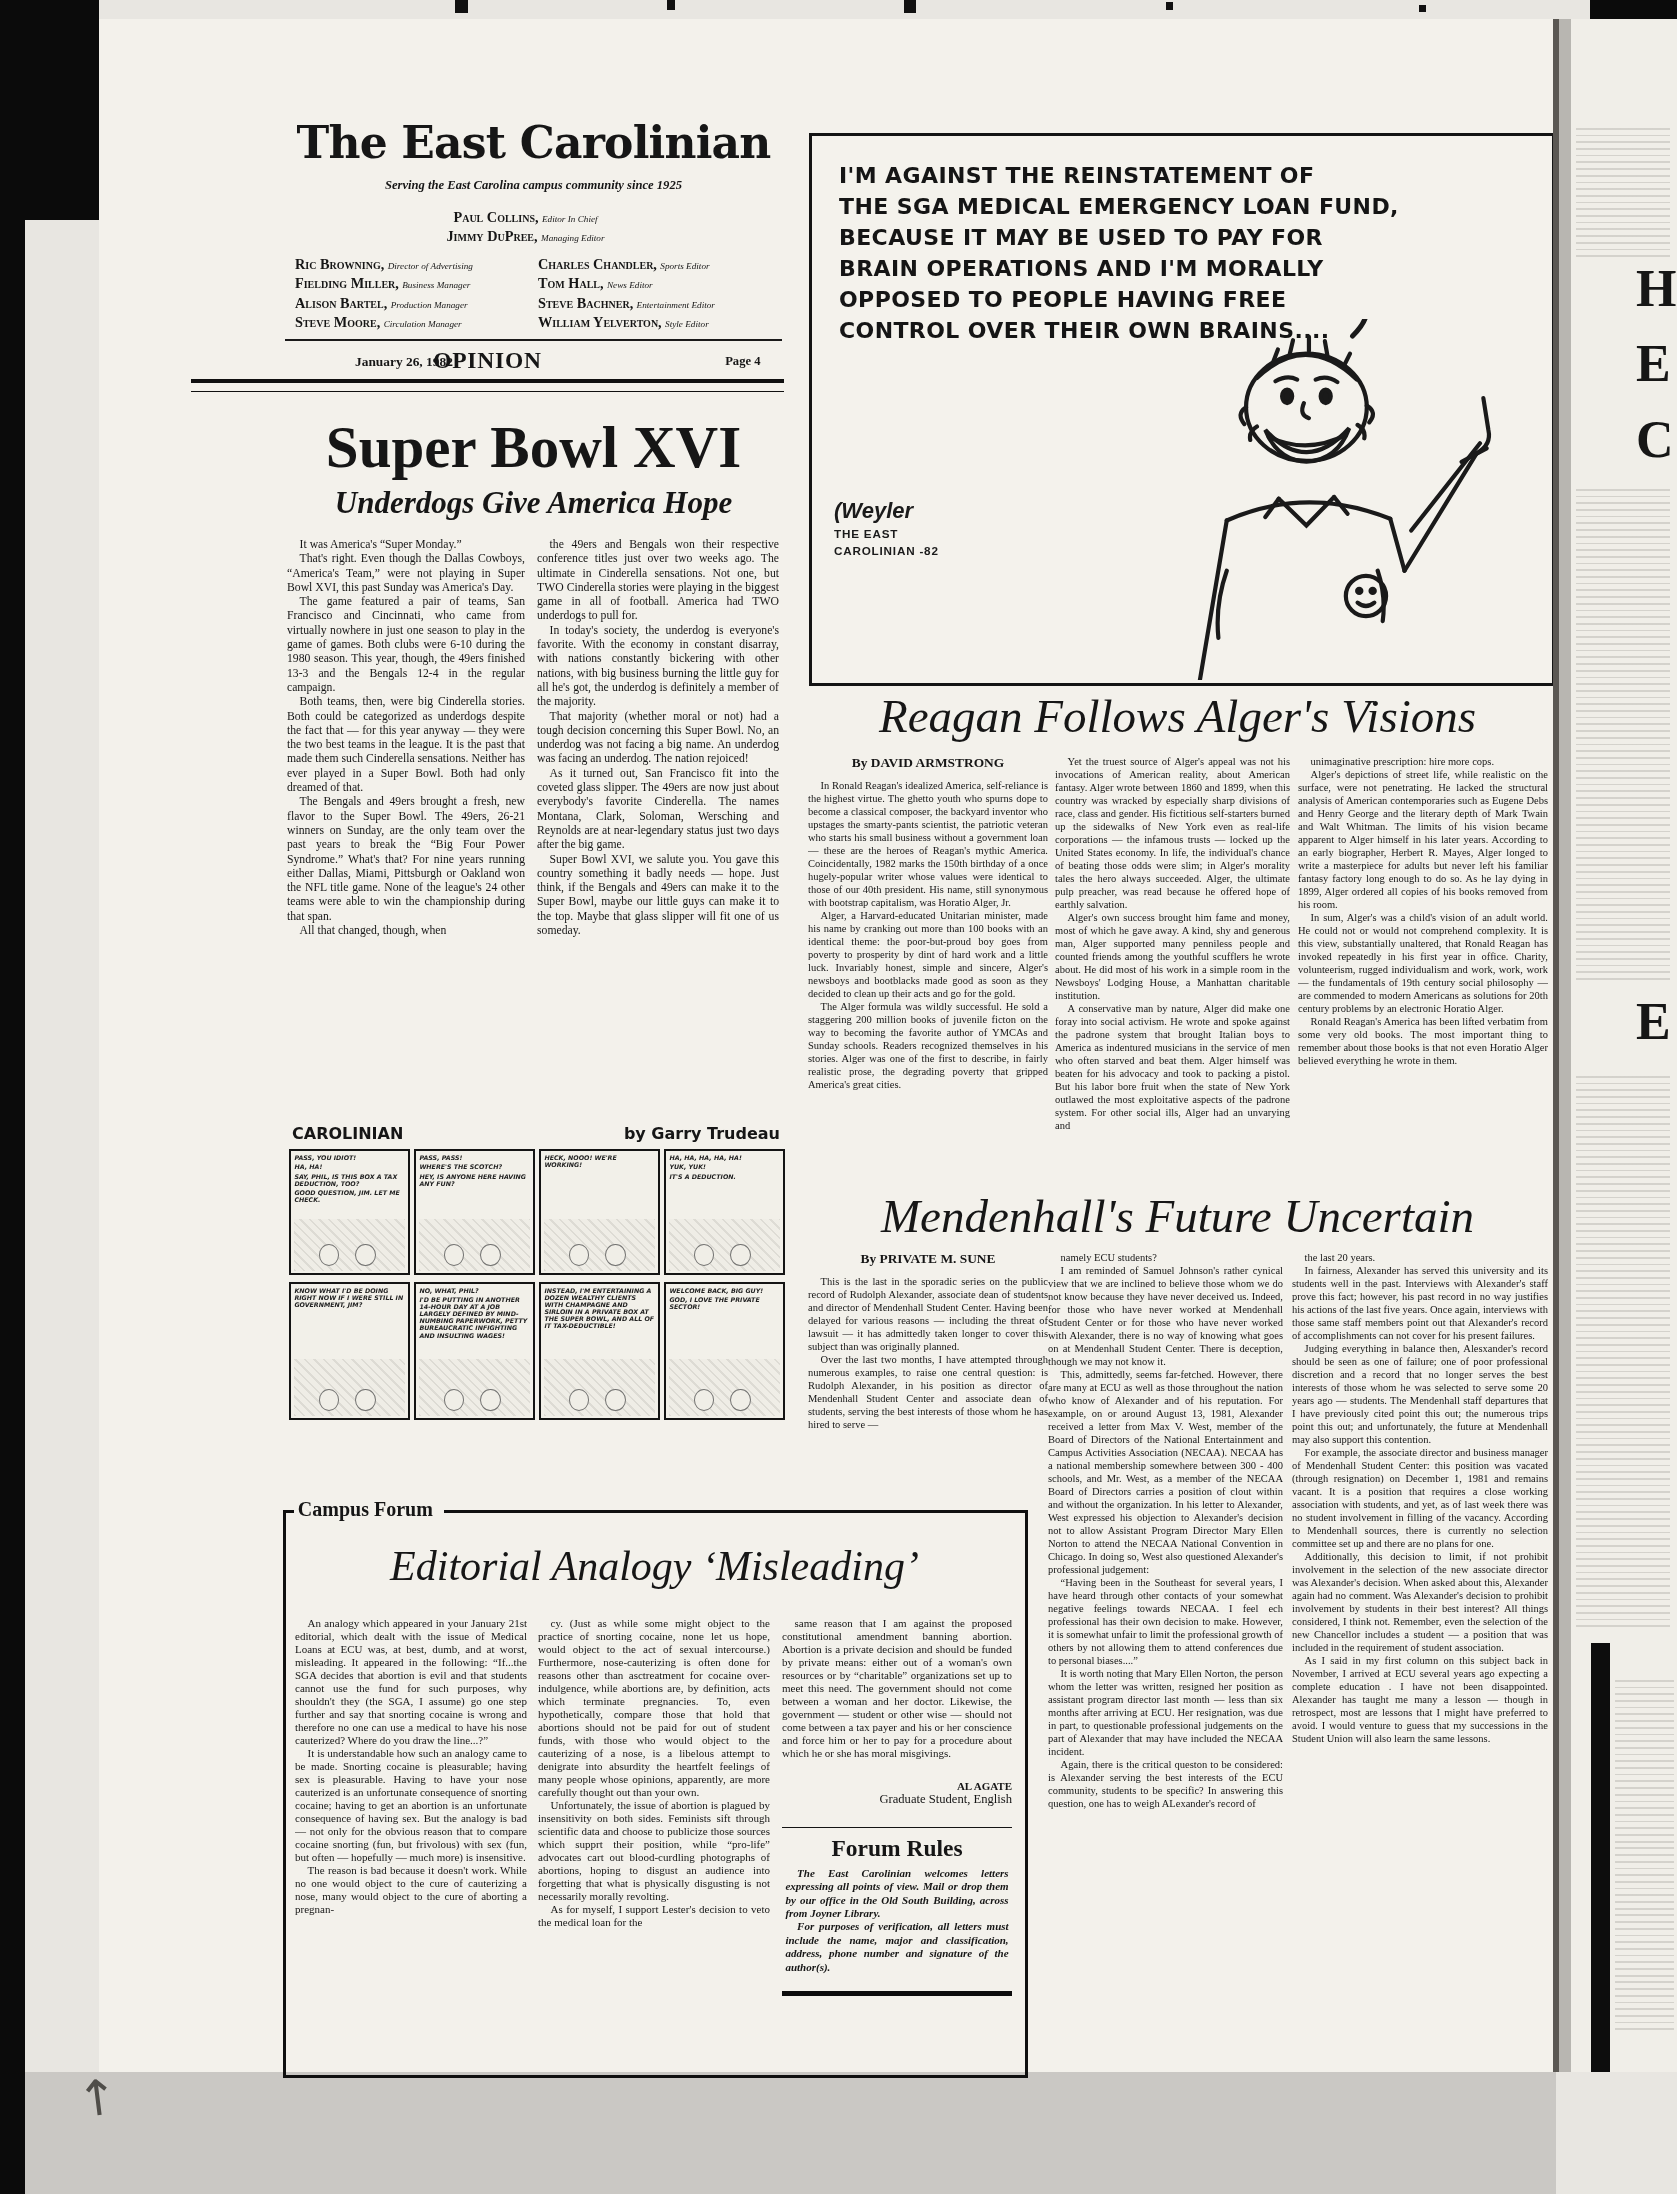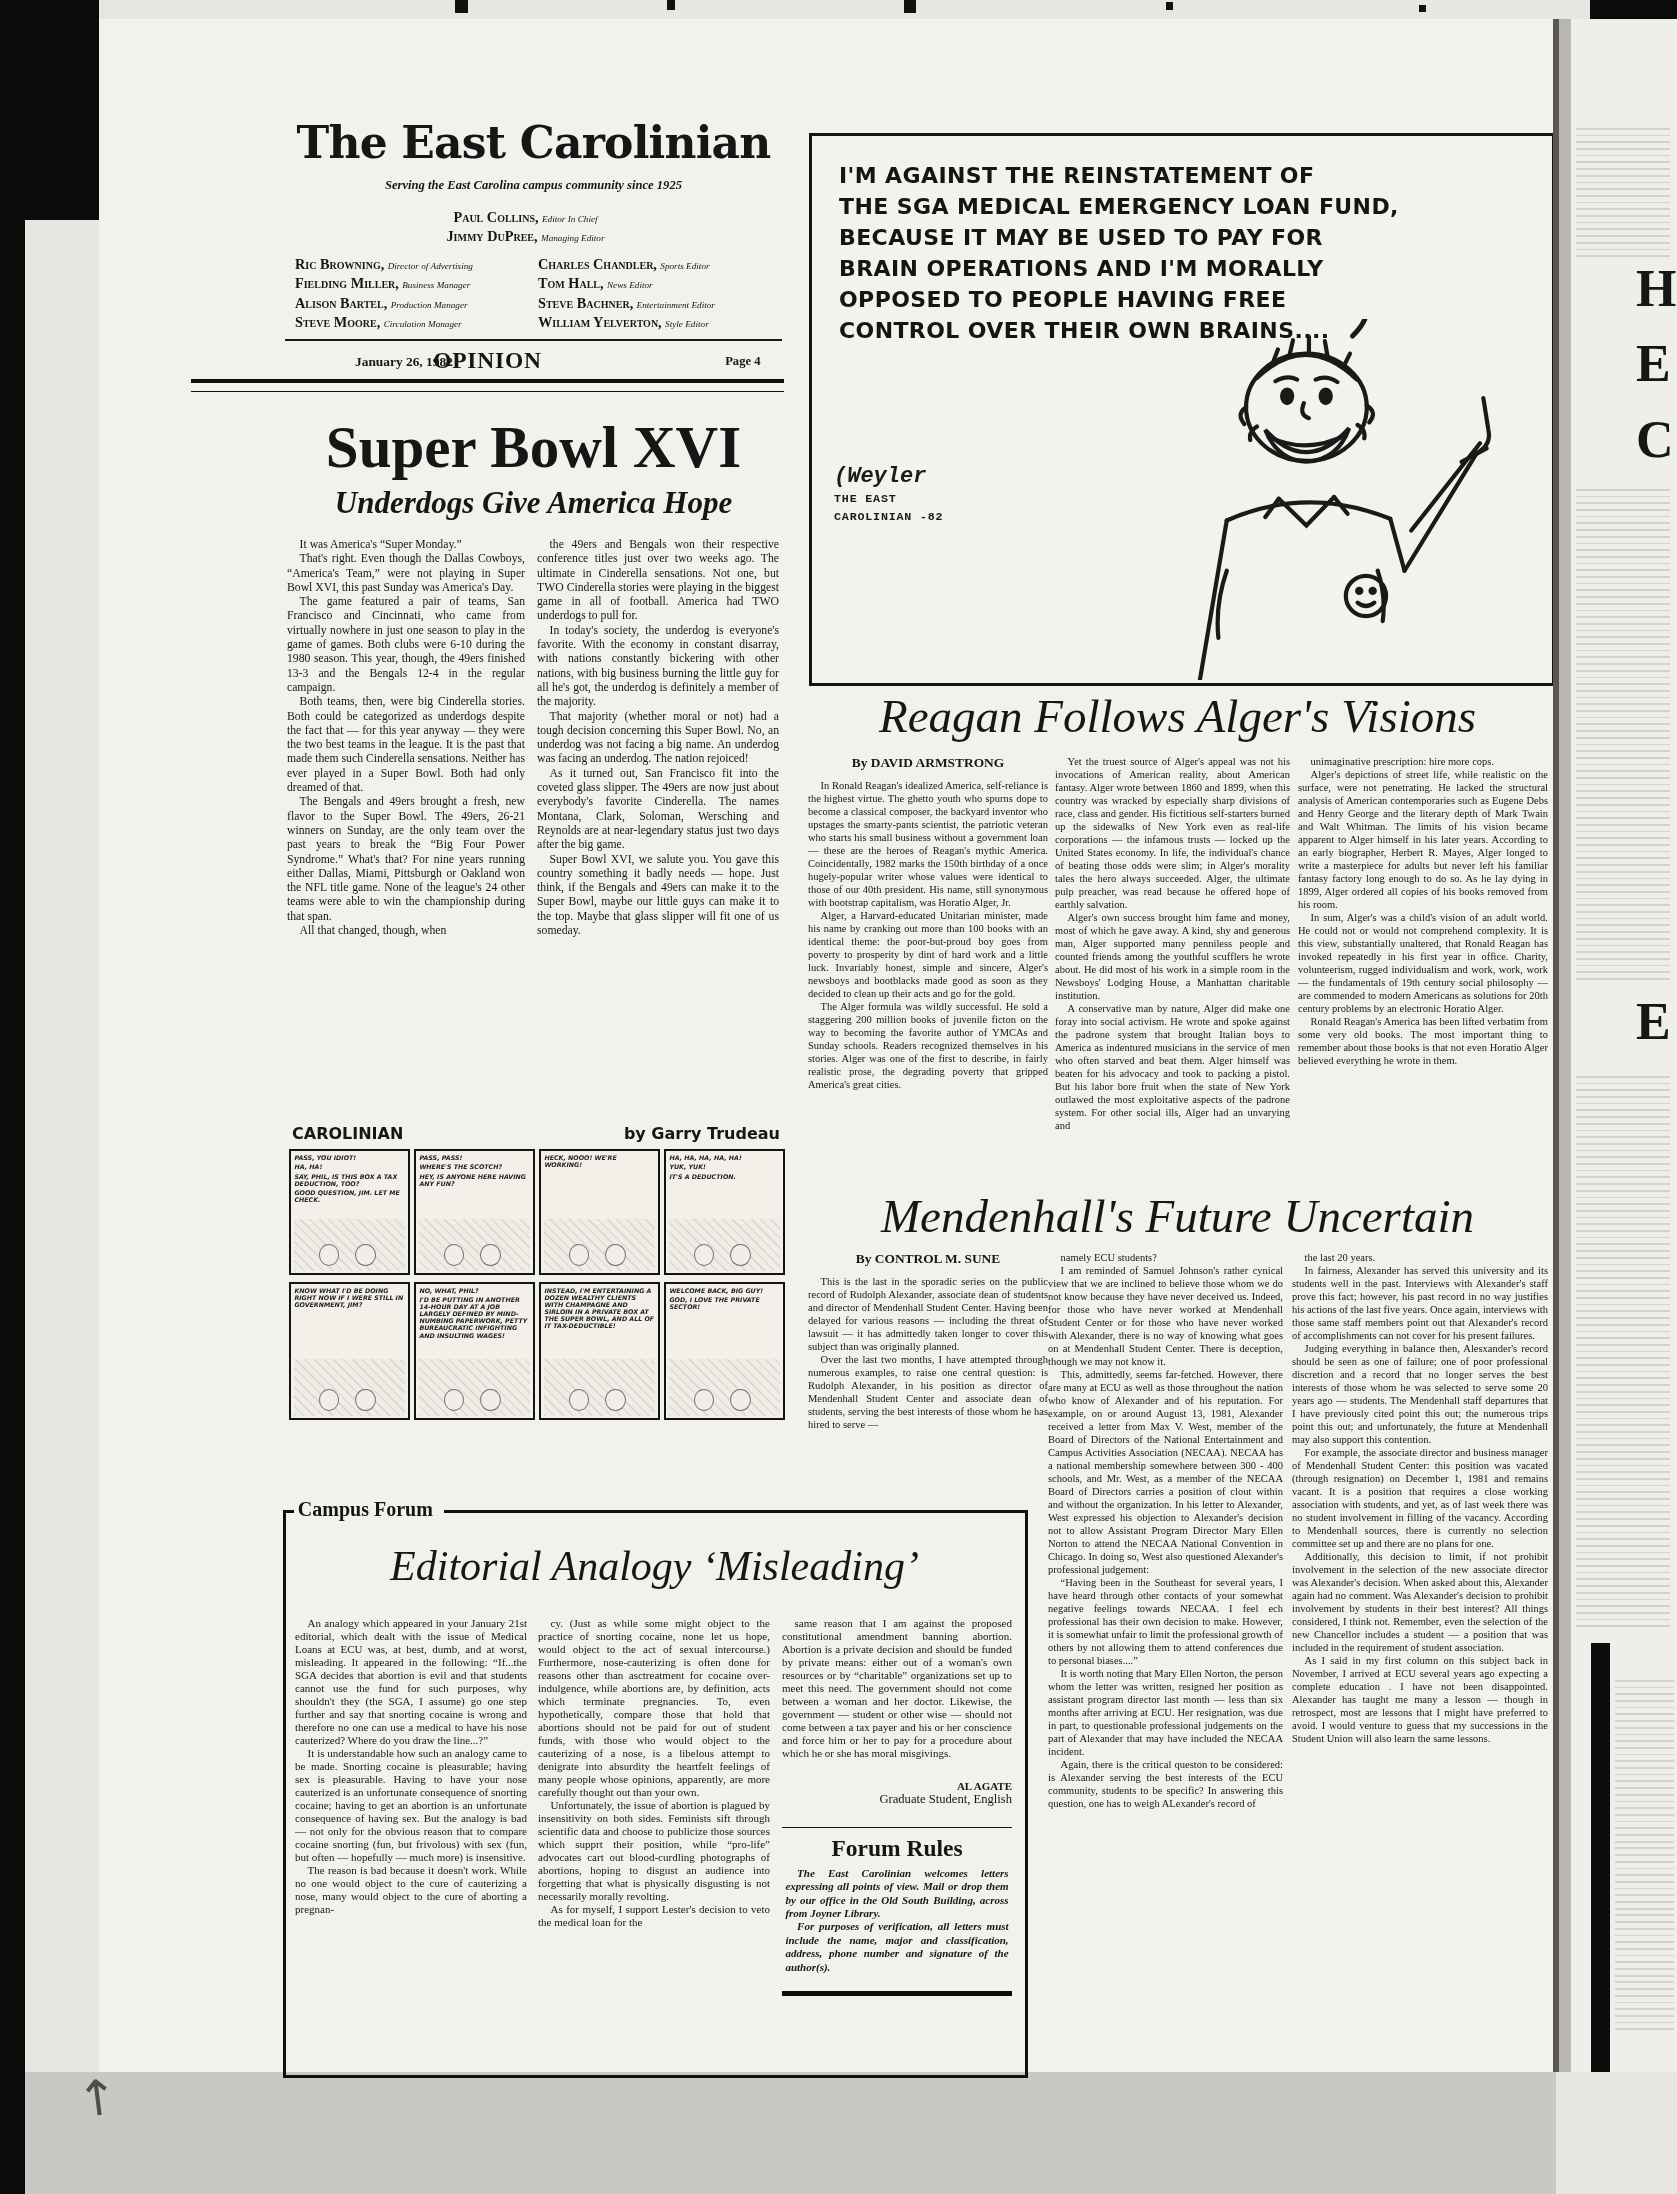--- a/index.html
+++ b/index.html
@@ -49,7 +49,7 @@
              font-family:"DejaVu Sans",sans-serif;font-weight:600;font-size:22px;
              line-height:31px;letter-spacing:0.4px;color:#151515;}
   .cap-line{white-space:nowrap;}
-  .cartoon-sig{position:absolute;left:22px;top:328px;font-family:Liberation Mono, monospace;color:#1b1b1b;}
+  .cartoon-sig{position:absolute;left:22px;top:362px;font-family:Liberation Sans, sans-serif;color:#1b1b1b;}
   .sig1{font-size:22px;font-weight:700;font-style:italic;}
   .sig2{font-size:11.7px;font-weight:700;letter-spacing:0.8px;margin-top:3.4px;}
   #cartoon-art{position:absolute;right:15px;bottom:3.4px;}

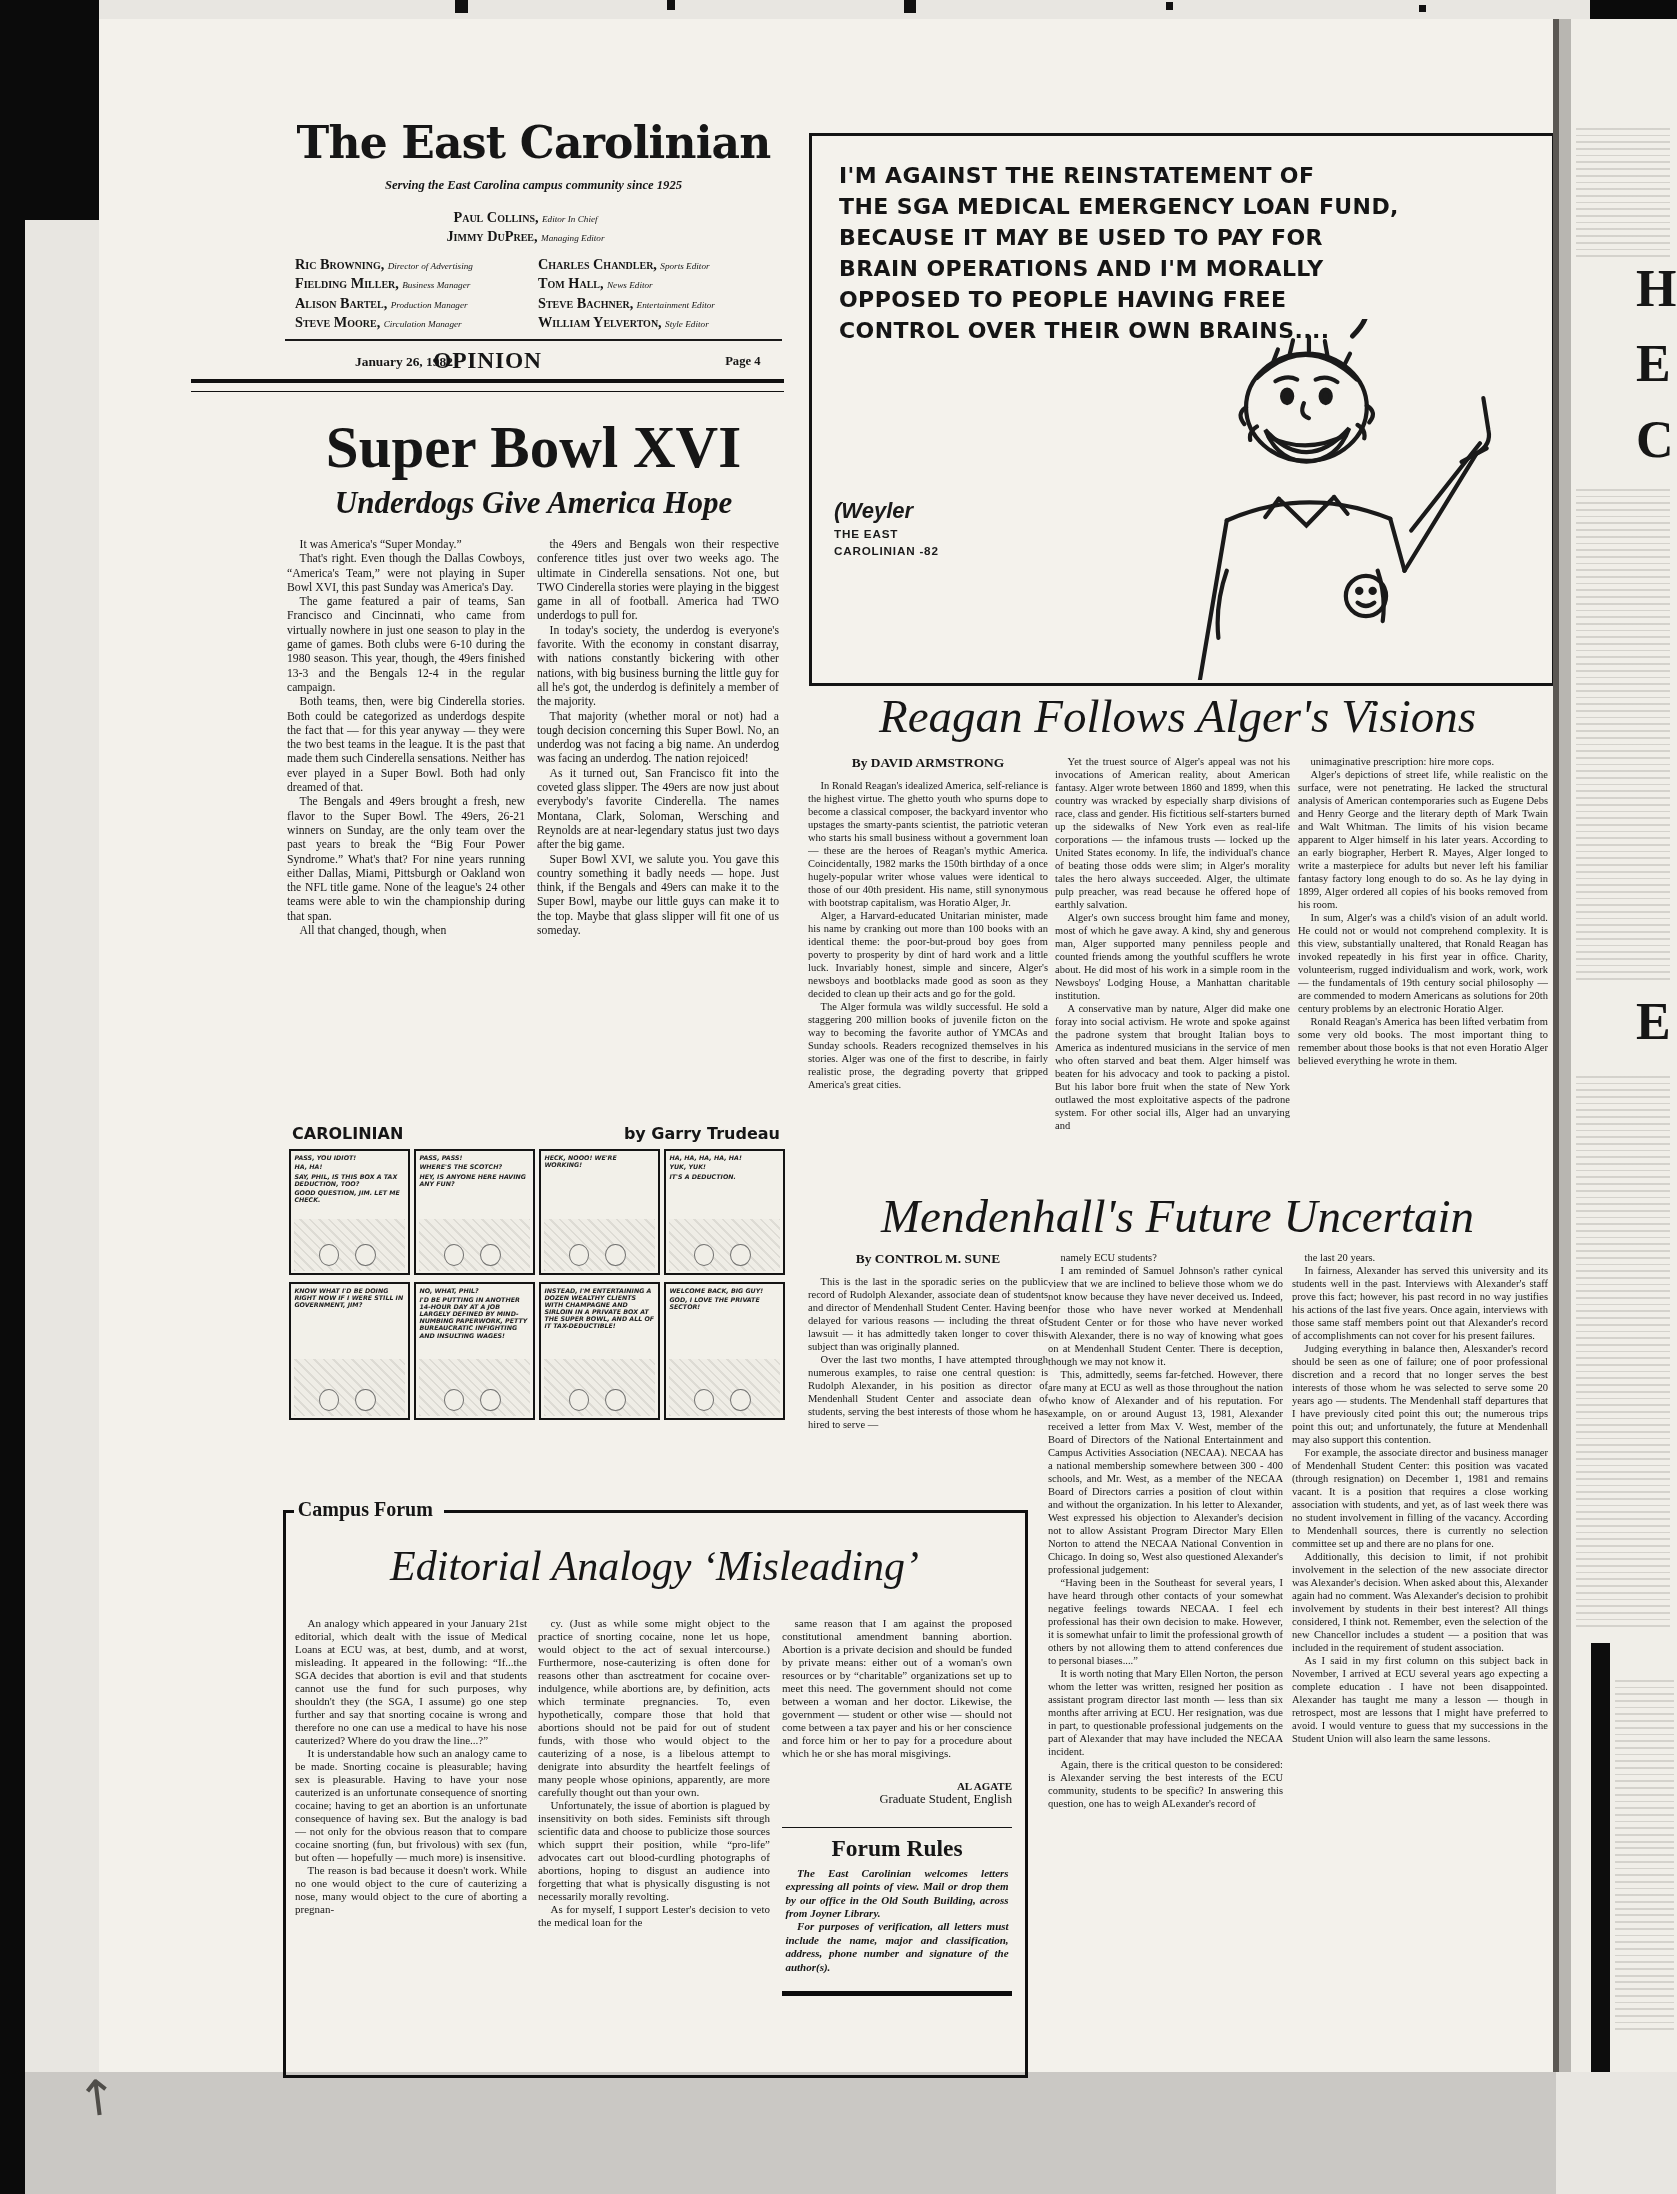--- a/index.html
+++ b/index.html
@@ -314,7 +314,7 @@
   <div>
     <div class="headline-italic" style="left:804px;top:1189px;width:747px;font-size:47px;">Mendenhall's Future Uncertain</div>
     <div class="col sm-col" style="left:808px;top:1251px;width:240px;height:252px;">
-      <div class="byline">By CONTROL M. SUNE</div>
+      <div class="byline">By PRIVATE M. SUNE</div>
       <div>
           <p>This is the last in the sporadic series on the public record of Rudolph Alexander, associate dean of students and director of Mendenhall Student Center. Having been delayed for various reasons — including the threat of lawsuit — it has admittedly taken longer to cover this subject than was originally planned.</p>
           <p>Over the last two months, I have attempted through numerous examples, to raise one central question: is Rudolph Alexander, in his position as director of Mendenhall Student Center and associate dean of students, serving the best interests of those whom he has hired to serve —</p>

